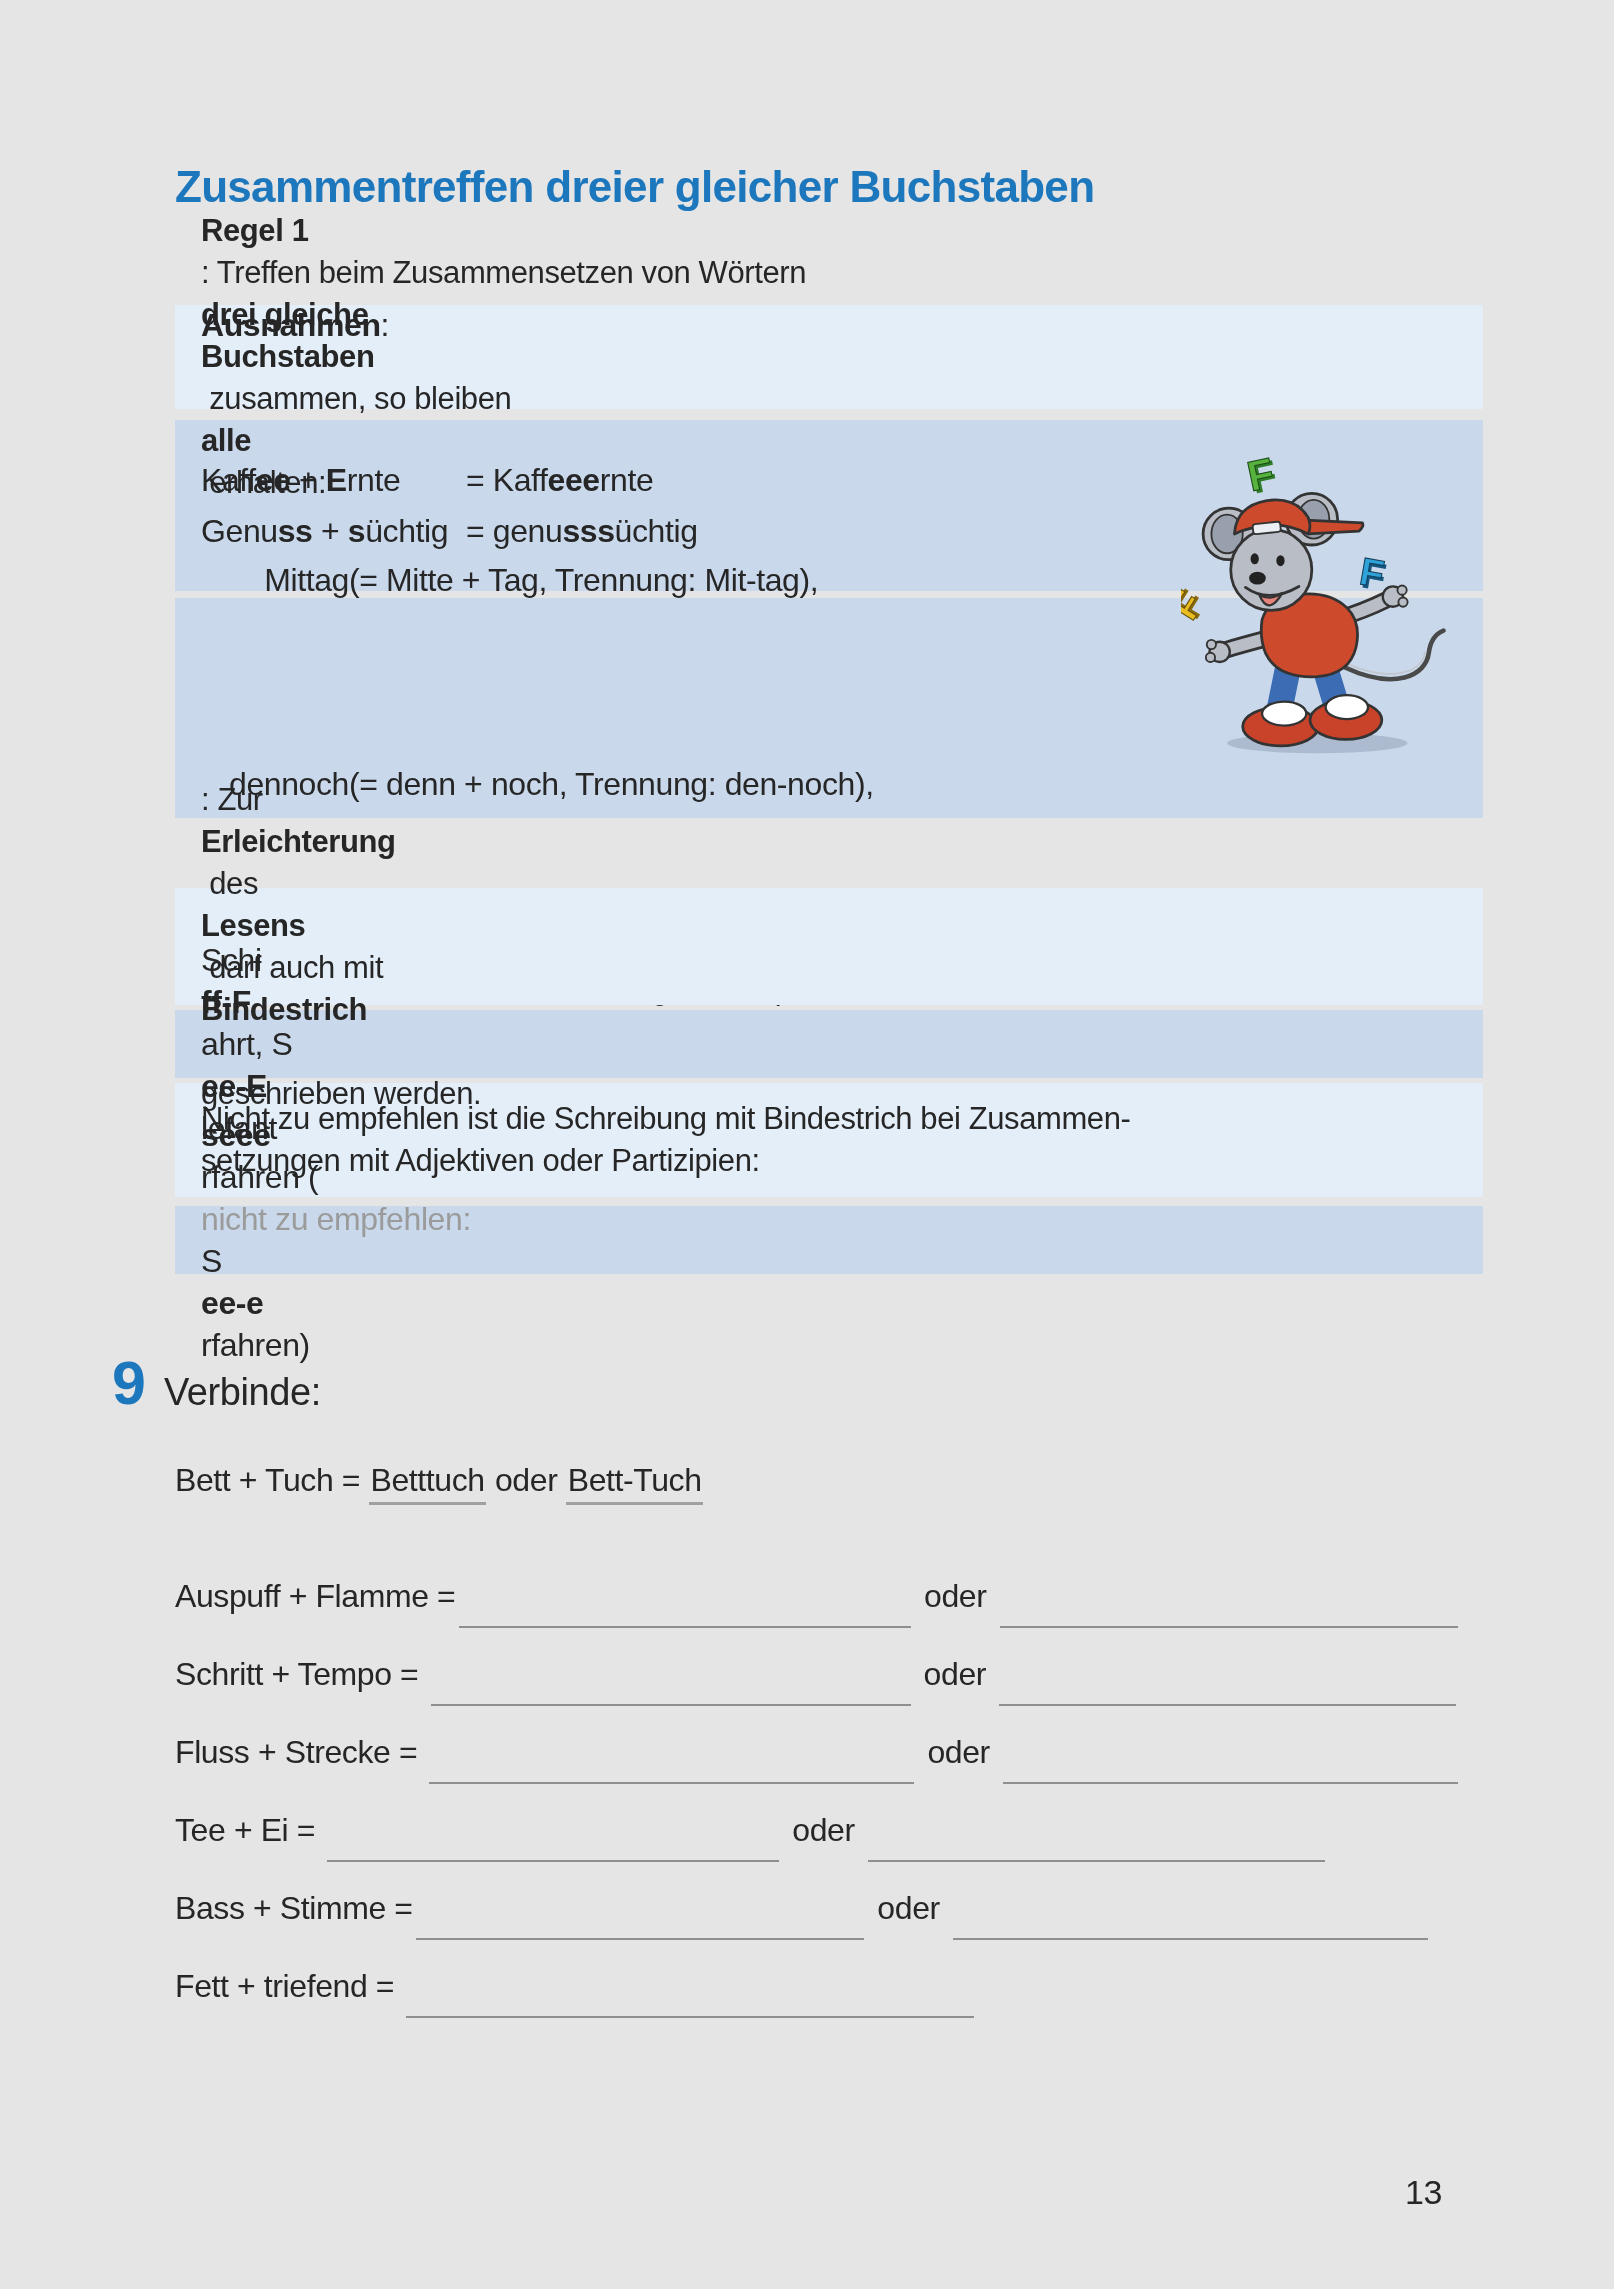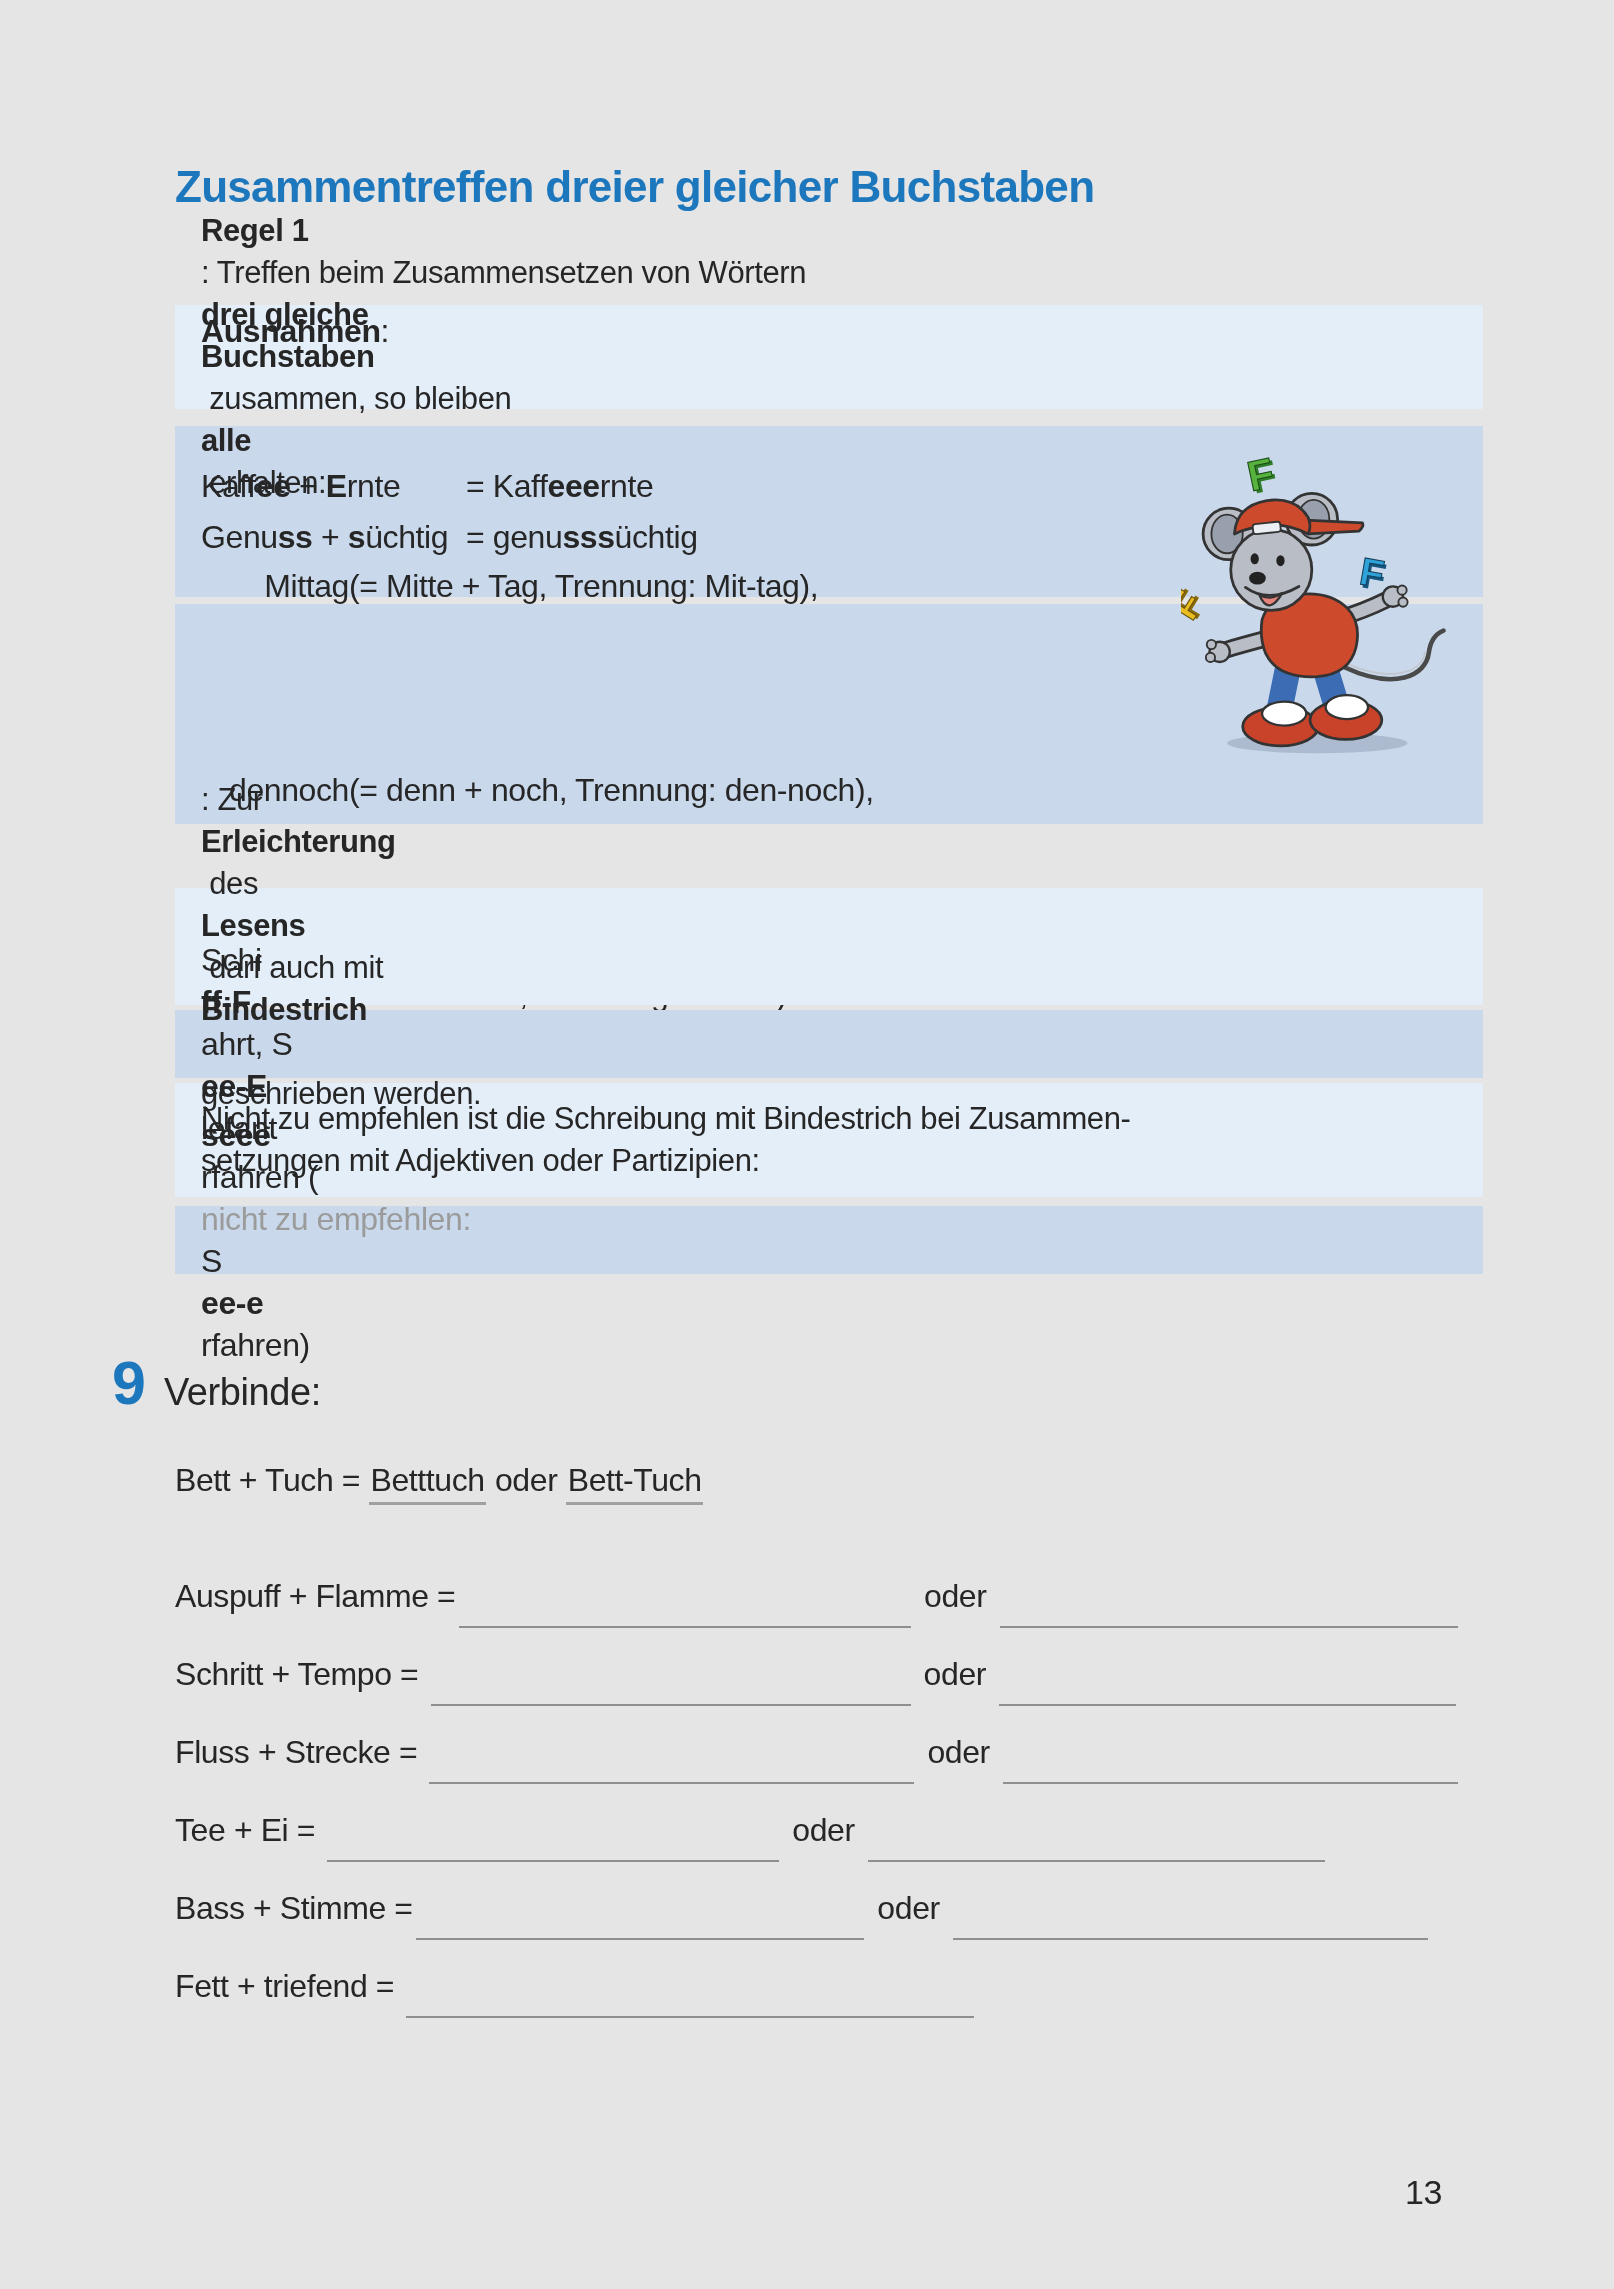--- a/index.html
+++ b/index.html
@@ -31,7 +31,7 @@
   }
   .band.light{background:#e4eef9;}
   .band.dark{background:#c9d9eb;}
-  .box1 .statement{height:104px;margin-bottom:17px;}
+  .box1 .statement{height:104px;margin-bottom:11px;}
   .box1 .examples{height:171px;margin-bottom:6.5px;font-size:32px;line-height:51px;}
   .box1 .exceptions{height:220px;font-size:32px;line-height:51px;}
   .box2 .statement{height:117px;margin-bottom:4.6px;}

